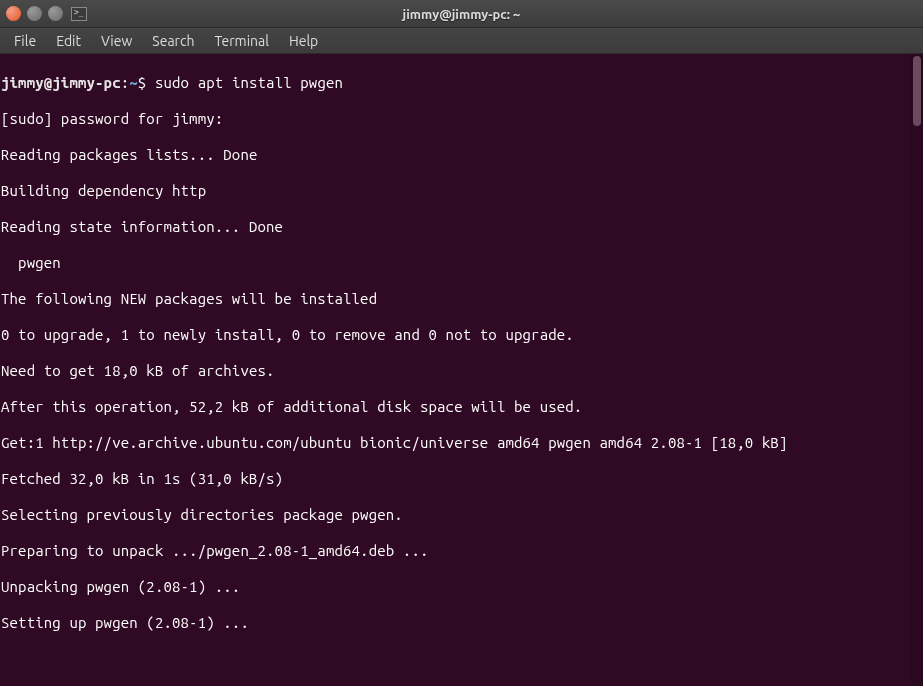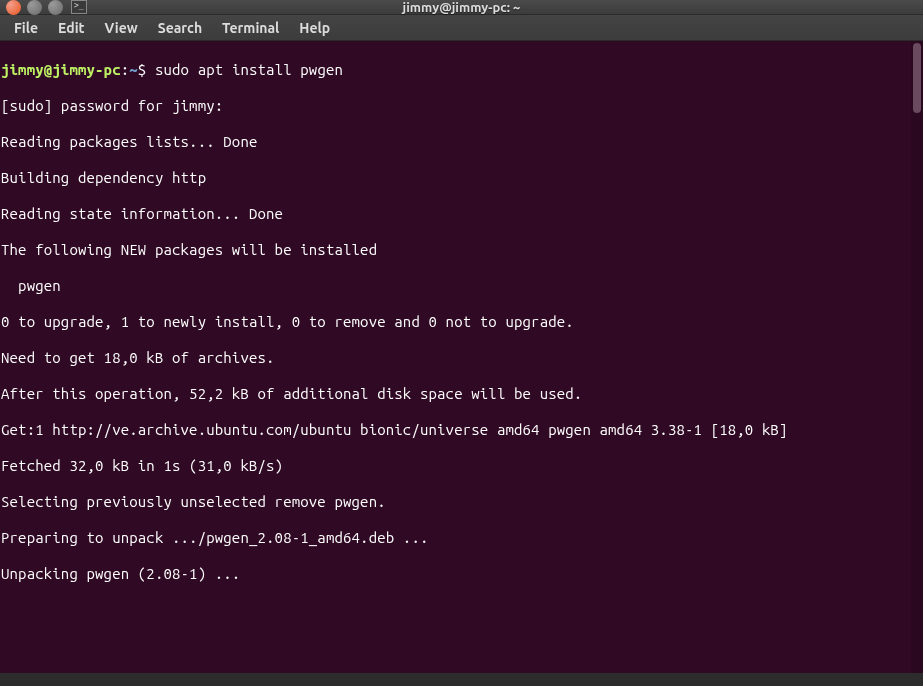--- a/index.html
+++ b/index.html
@@ -15,7 +15,7 @@
       overflow: hidden;
     }
     .titlebar {
-      height: 15px;
+      height: 28px;
       background: linear-gradient(to bottom, #4a4a4a, #3c3c3c);
       display: flex;
       align-items: center;

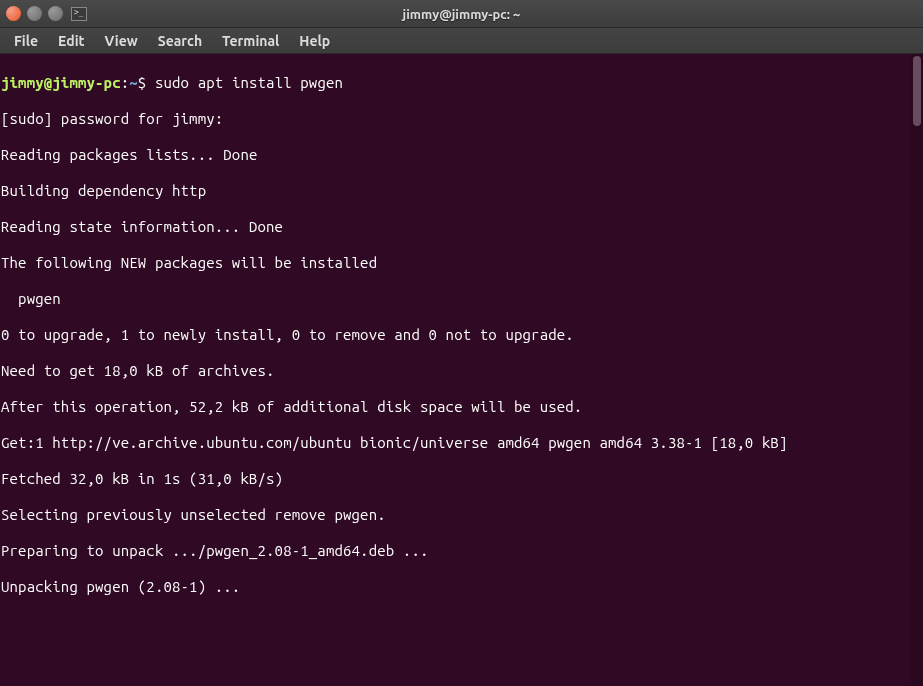--- a/index.html
+++ b/index.html
@@ -75,7 +75,6 @@
       align-items: center;
       padding: 0 4px;
       border-bottom: 1px solid #2a2a2a;
-      font-weight: bold;
     }
     .menu-item {
       color: #dcdcdc;

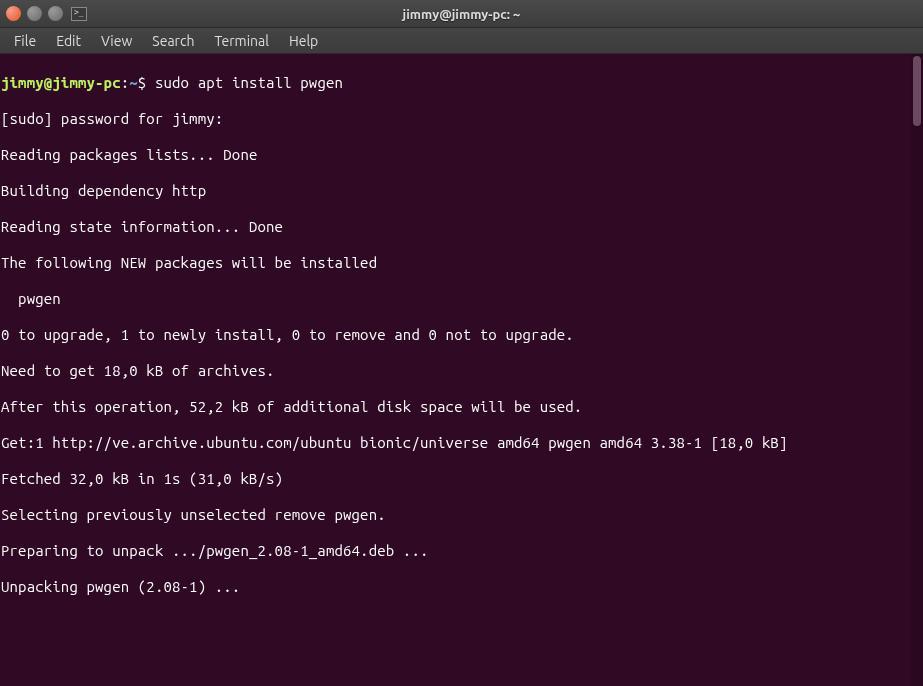--- a/index.html
+++ b/index.html
@@ -112,7 +112,7 @@
       background: #6a4a5e;
       border-radius: 4px;
     }
-    .prompt-user { color: #bef264; font-weight: bold; }
+    .prompt-user { color: #e5e5e5; font-weight: bold; }
     .prompt-colon { color: #ffffff; }
     .prompt-path { color: #729fcf; font-weight: bold; }
     .line { display: block; }

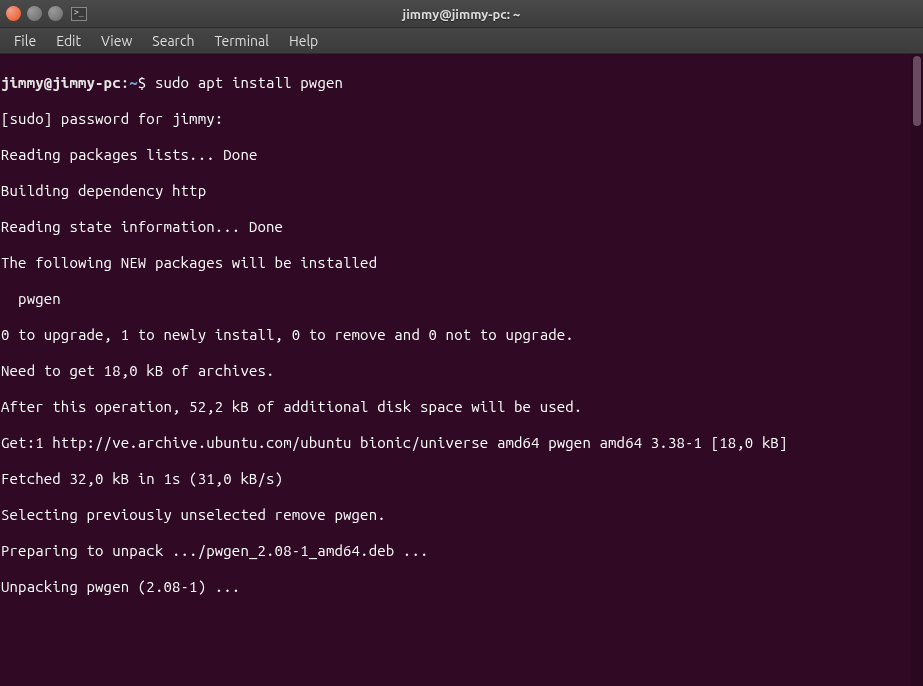--- a/index.html
+++ b/index.html
@@ -145,8 +145,8 @@
 <span class="line">Reading packages lists... Done</span>
 <span class="line">Building dependency http       </span>
 <span class="line">Reading state information... Done</span>
+<span class="line">  pwgen</span>
 <span class="line">The following NEW packages will be installed</span>
-<span class="line">  pwgen</span>
 <span class="line">0 to upgrade, 1 to newly install, 0 to remove and 0 not to upgrade.</span>
 <span class="line">Need to get 18,0 kB of archives.</span>
 <span class="line">After this operation, 52,2 kB of additional disk space will be used.</span>

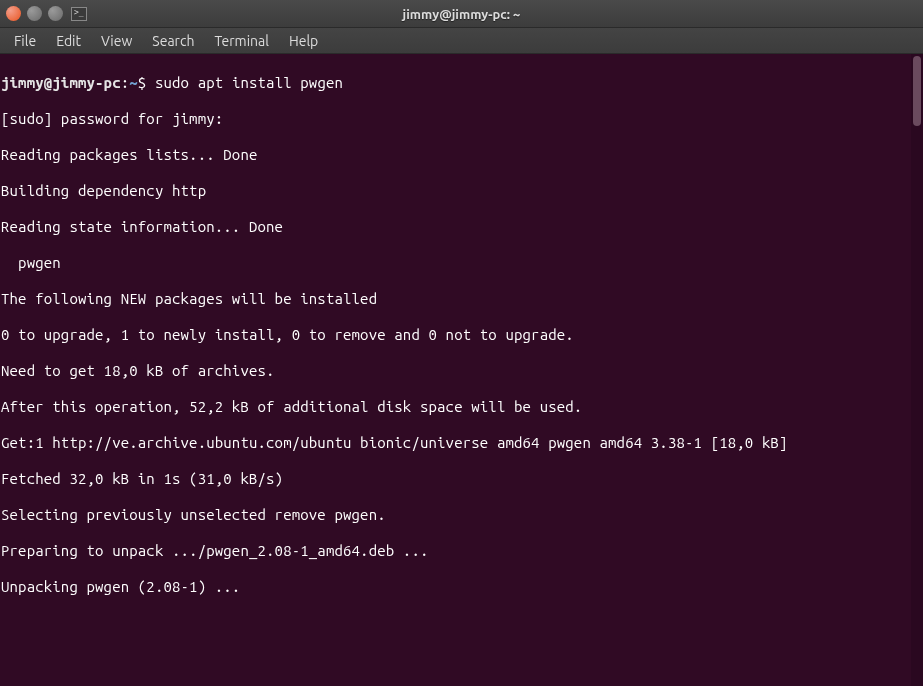--- a/index.html
+++ b/index.html
@@ -150,7 +150,7 @@
 <span class="line">0 to upgrade, 1 to newly install, 0 to remove and 0 not to upgrade.</span>
 <span class="line">Need to get 18,0 kB of archives.</span>
 <span class="line">After this operation, 52,2 kB of additional disk space will be used.</span>
-<span class="line">Get:1 http://ve.archive.ubuntu.com/ubuntu bionic/universe amd64 pwgen amd64 3.38-1 [18,0 kB]</span>
+<span class="line">Get:1 http://ve.archive.ubuntu.com/ubuntu bionic/universe amd64 pwgen amd64 2.08-1 [18,0 kB]</span>
 <span class="line">Fetched 32,0 kB in 1s (31,0 kB/s)</span>
 <span class="line">Selecting previously unselected remove pwgen.</span>
 <span class="line">Preparing to unpack .../pwgen_2.08-1_amd64.deb ...</span>

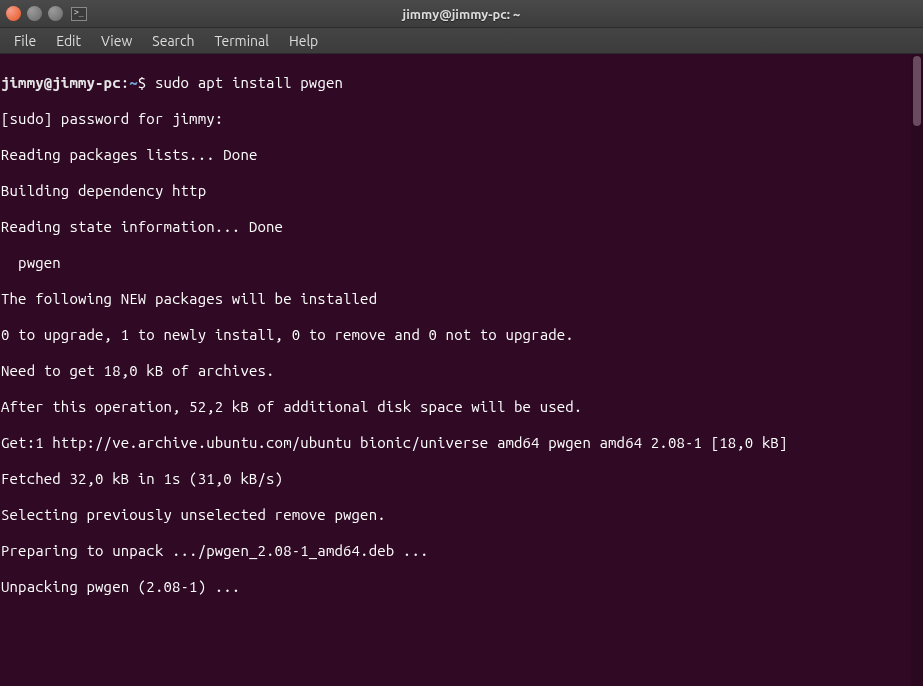--- a/index.html
+++ b/index.html
@@ -152,7 +152,7 @@
 <span class="line">After this operation, 52,2 kB of additional disk space will be used.</span>
 <span class="line">Get:1 http://ve.archive.ubuntu.com/ubuntu bionic/universe amd64 pwgen amd64 2.08-1 [18,0 kB]</span>
 <span class="line">Fetched 32,0 kB in 1s (31,0 kB/s)</span>
-<span class="line">Selecting previously unselected remove pwgen.</span>
+<span class="line">Selecting previously directories package pwgen.</span>
 <span class="line">Preparing to unpack .../pwgen_2.08-1_amd64.deb ...</span>
 <span class="line">Unpacking pwgen (2.08-1) ...</span>
 

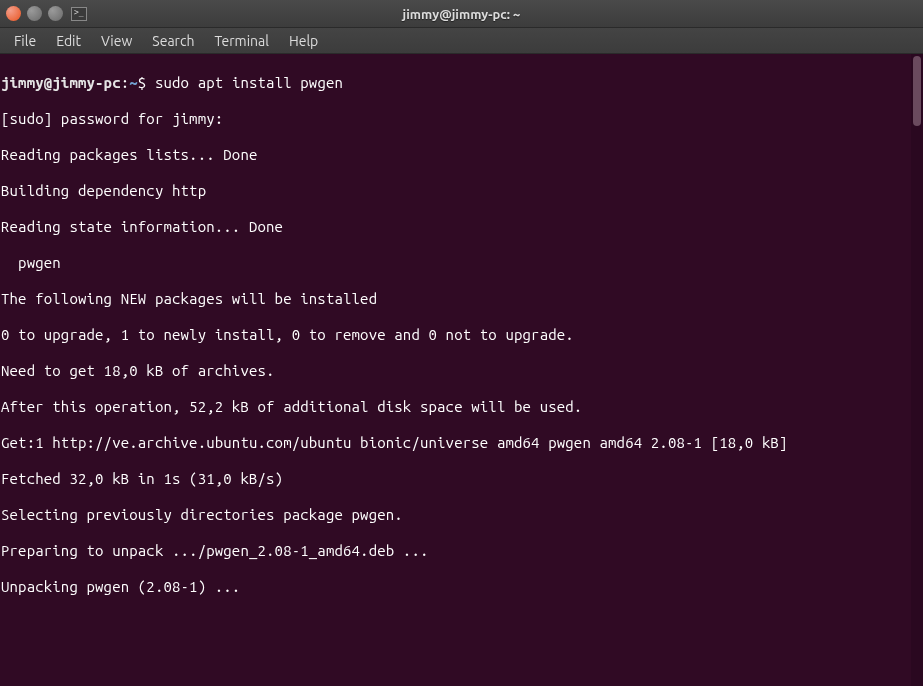--- a/index.html
+++ b/index.html
@@ -155,6 +155,7 @@
 <span class="line">Selecting previously directories package pwgen.</span>
 <span class="line">Preparing to unpack .../pwgen_2.08-1_amd64.deb ...</span>
 <span class="line">Unpacking pwgen (2.08-1) ...</span>
+<span class="line">Setting up pwgen (2.08-1) ...</span>
 
 
 

